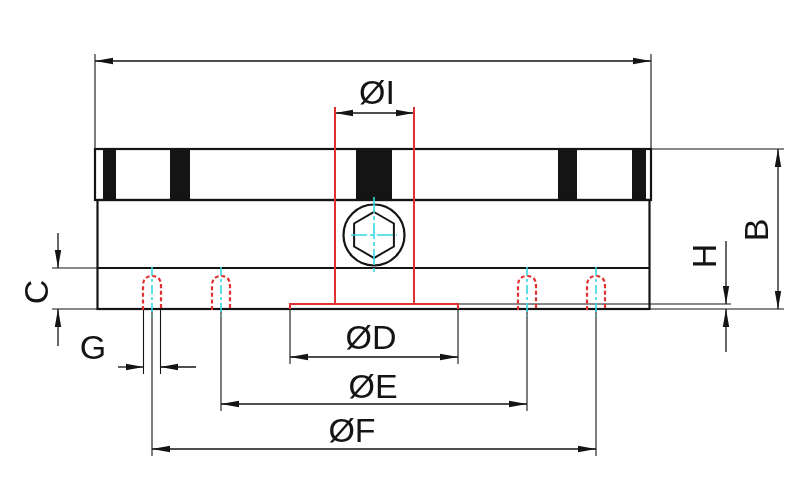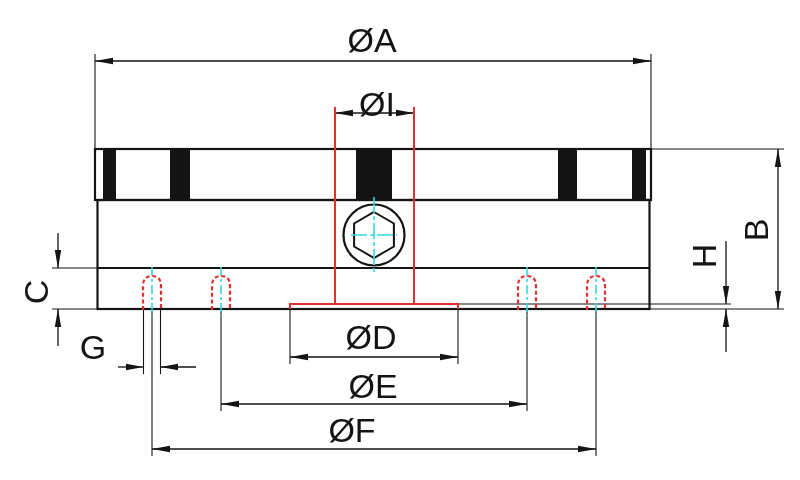--- a/index.html
+++ b/index.html
@@ -114,7 +114,6 @@
     </g>
   </svg>
 
-  <div class="lbl" style="left:372px;top:40px">ØA</div>
   <div class="lbl" style="left:377px;top:104px">ØI</div>
   <div class="lbl rot" style="left:756px;top:230px">B</div>
   <div class="lbl rot" style="left:704px;top:256px">H</div>

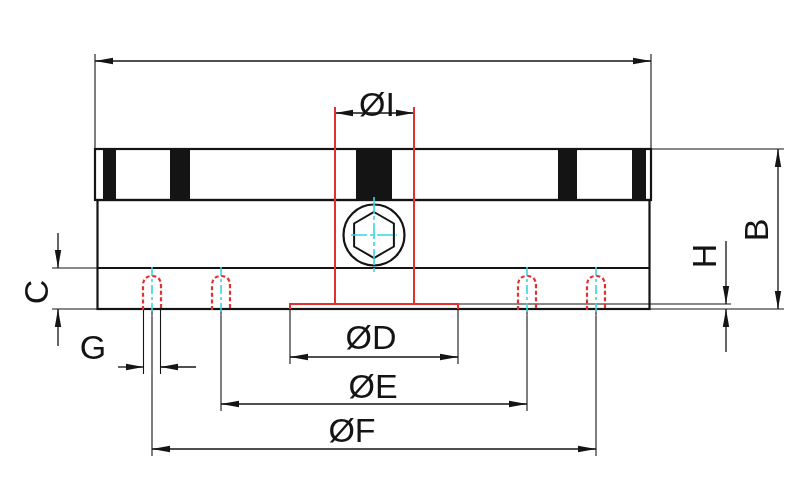--- a/index.html
+++ b/index.html
@@ -114,7 +114,7 @@
     </g>
   </svg>
 
-  <div class="lbl" style="left:377px;top:104px">ØI</div>
+  <div class="lbl" style="left:377px;top:92px">ØI</div>
   <div class="lbl rot" style="left:756px;top:230px">B</div>
   <div class="lbl rot" style="left:704px;top:256px">H</div>
   <div class="lbl rot" style="left:36px;top:292px">C</div>

